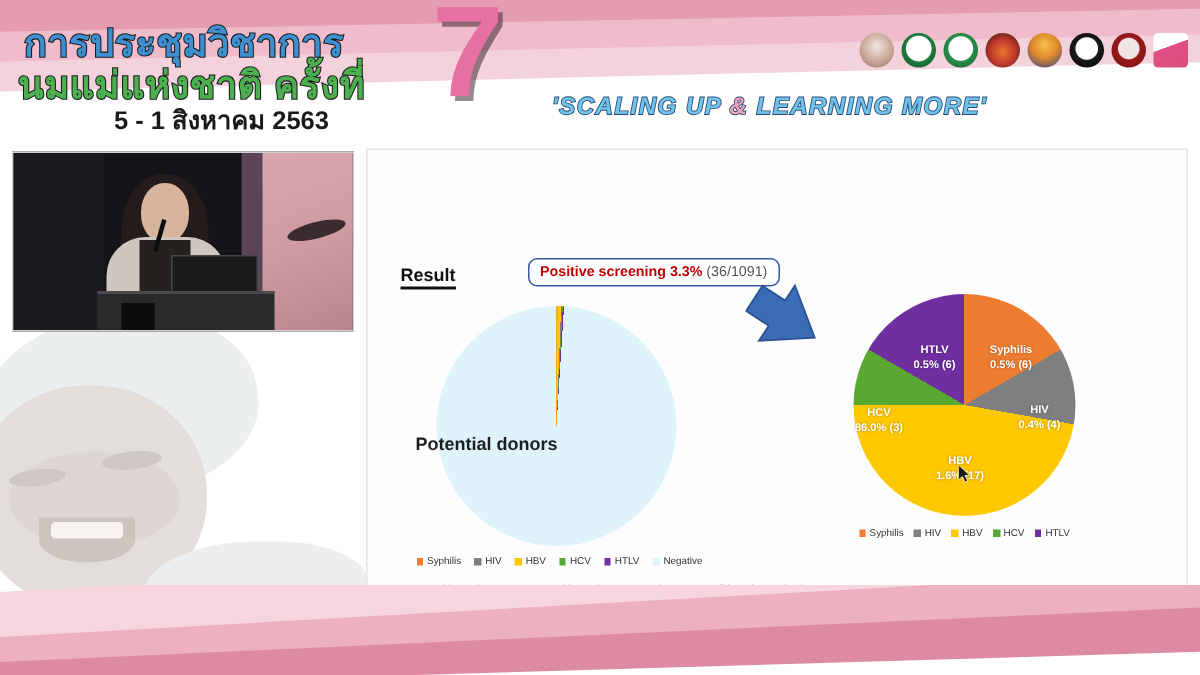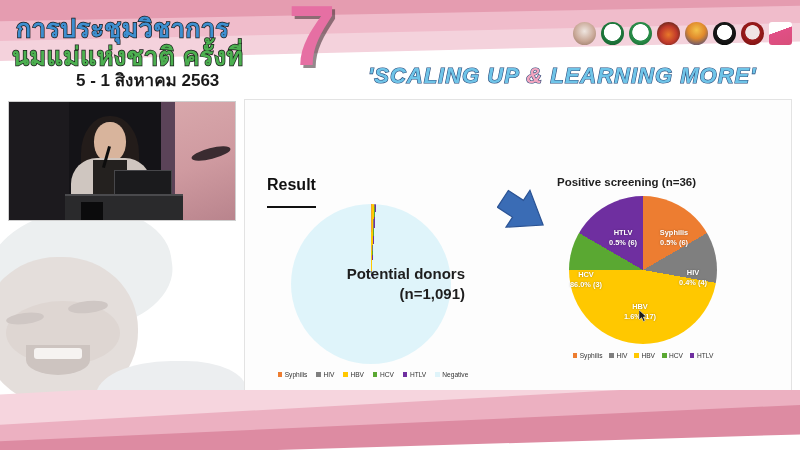--- a/index.html
+++ b/index.html
@@ -60,7 +60,7 @@
   }
   #tagline {
     position: absolute; left: 368px; top: 63px;
-    font-size: 22px; font-style: italic; font-weight: bold;
+    font-size: 16px; font-style: italic; font-weight: bold;
     letter-spacing: 1px; color: #6fc4e8;
     -webkit-text-stroke: 1.2px #2b4a7a;
     paint-order: stroke fill;

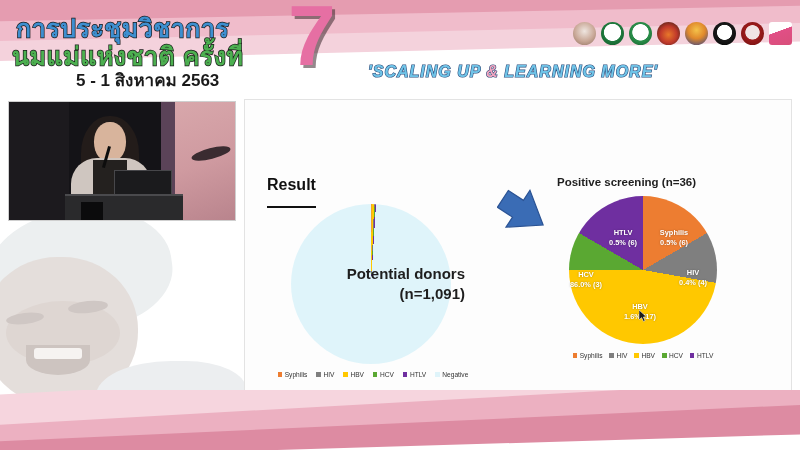--- a/index.html
+++ b/index.html
@@ -187,8 +187,8 @@
   }
   #result-label {
     position: absolute; left: 22px; top: 76px;
-    font-size: 16px; font-weight: bold; color: #111;
-    border-bottom: 2px solid #111; padding-bottom: 12px;
+    font-size: 12px; font-weight: bold; color: #111;
+    border-bottom: 2px solid #111; padding-bottom: 1px;
   }
   #callout {
     position: absolute; left: 107px; top: 72px;

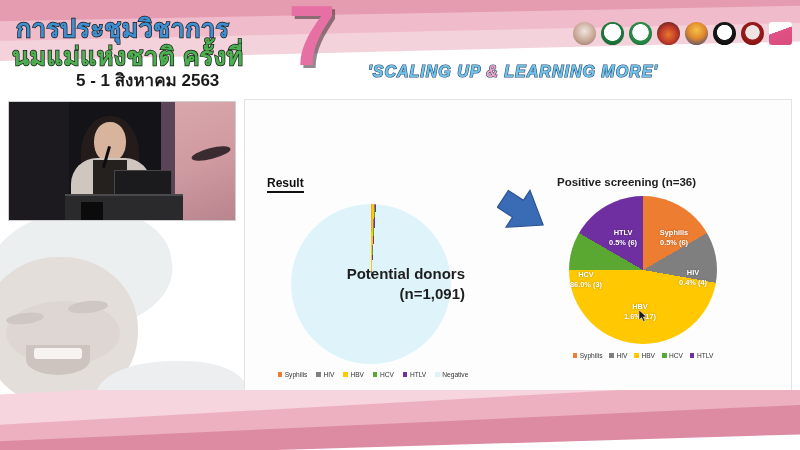--- a/index.html
+++ b/index.html
@@ -347,6 +347,10 @@
 
     <div id="result-label">Result</div>
 
+    <div id="callout">
+      <span class="pct">Positive screening 3.3%</span>
+      <span class="frac">(36/1091)</span>
+    </div>
 
     <svg id="arrow" viewBox="0 0 52 48">
       <polygon points="2,14 20,14 20,2 50,24 20,46 20,34 2,34" transform="rotate(33 26 24)" fill="#3a6cb5" stroke="#2b5394" stroke-width="1.2"></polygon>

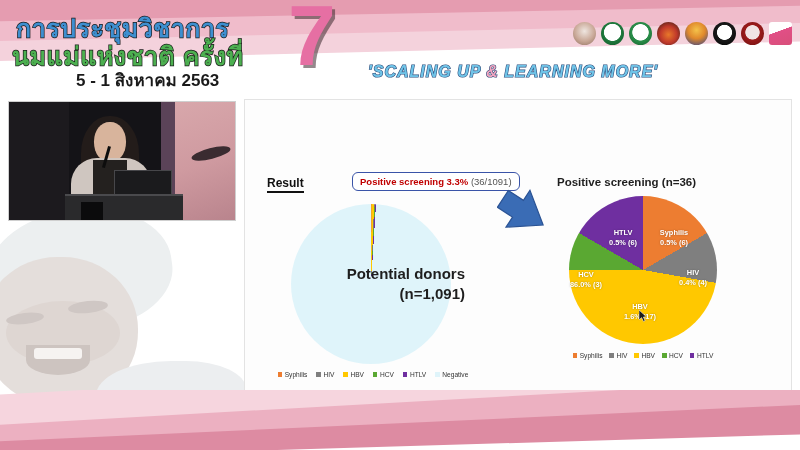--- a/index.html
+++ b/index.html
@@ -391,7 +391,6 @@
     </div>
 
     <div id="pie-right-wrap">
-      <div id="pie-right-title">Positive screening (n=36)</div>
       <div id="pie-right"></div>
 
       <div class="slice-lbl" id="lbl-syphilis">

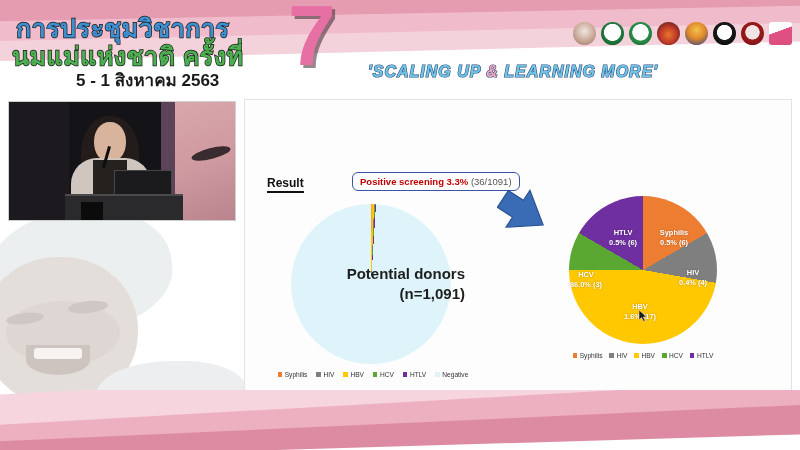--- a/index.html
+++ b/index.html
@@ -219,8 +219,8 @@
       );
   }
   #pie-left-label {
-    position: absolute; left: 0; top: 60px; width: 188px;
-    text-align: right; font-size: 15px; font-weight: bold;
+    position: absolute; left: 0; top: 84px; width: 188px;
+    text-align: left; font-size: 12px; font-weight: bold;
     color: #1e1e1e; line-height: 1.35;
   }
   #legend-left {

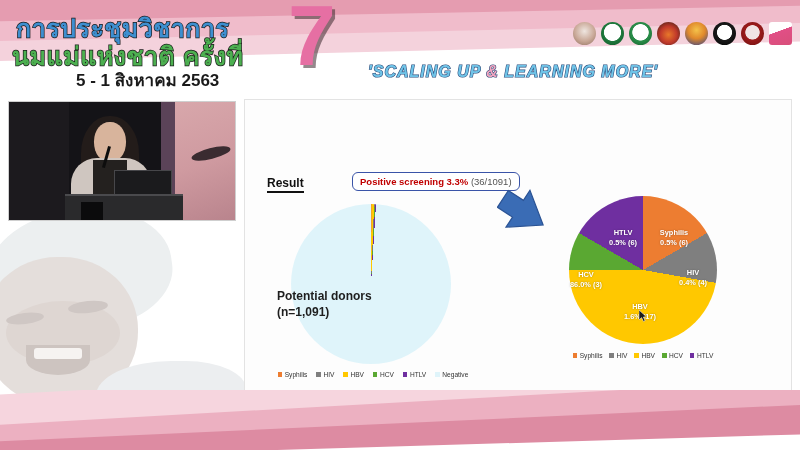--- a/index.html
+++ b/index.html
@@ -360,7 +360,6 @@
       <div id="pie-left"></div>
       <div id="pie-left-label">
         <div>Potential donors</div>
-        <div>(n=1,091)</div>
       </div>
       <div id="legend-left">
         <span class="lg">

